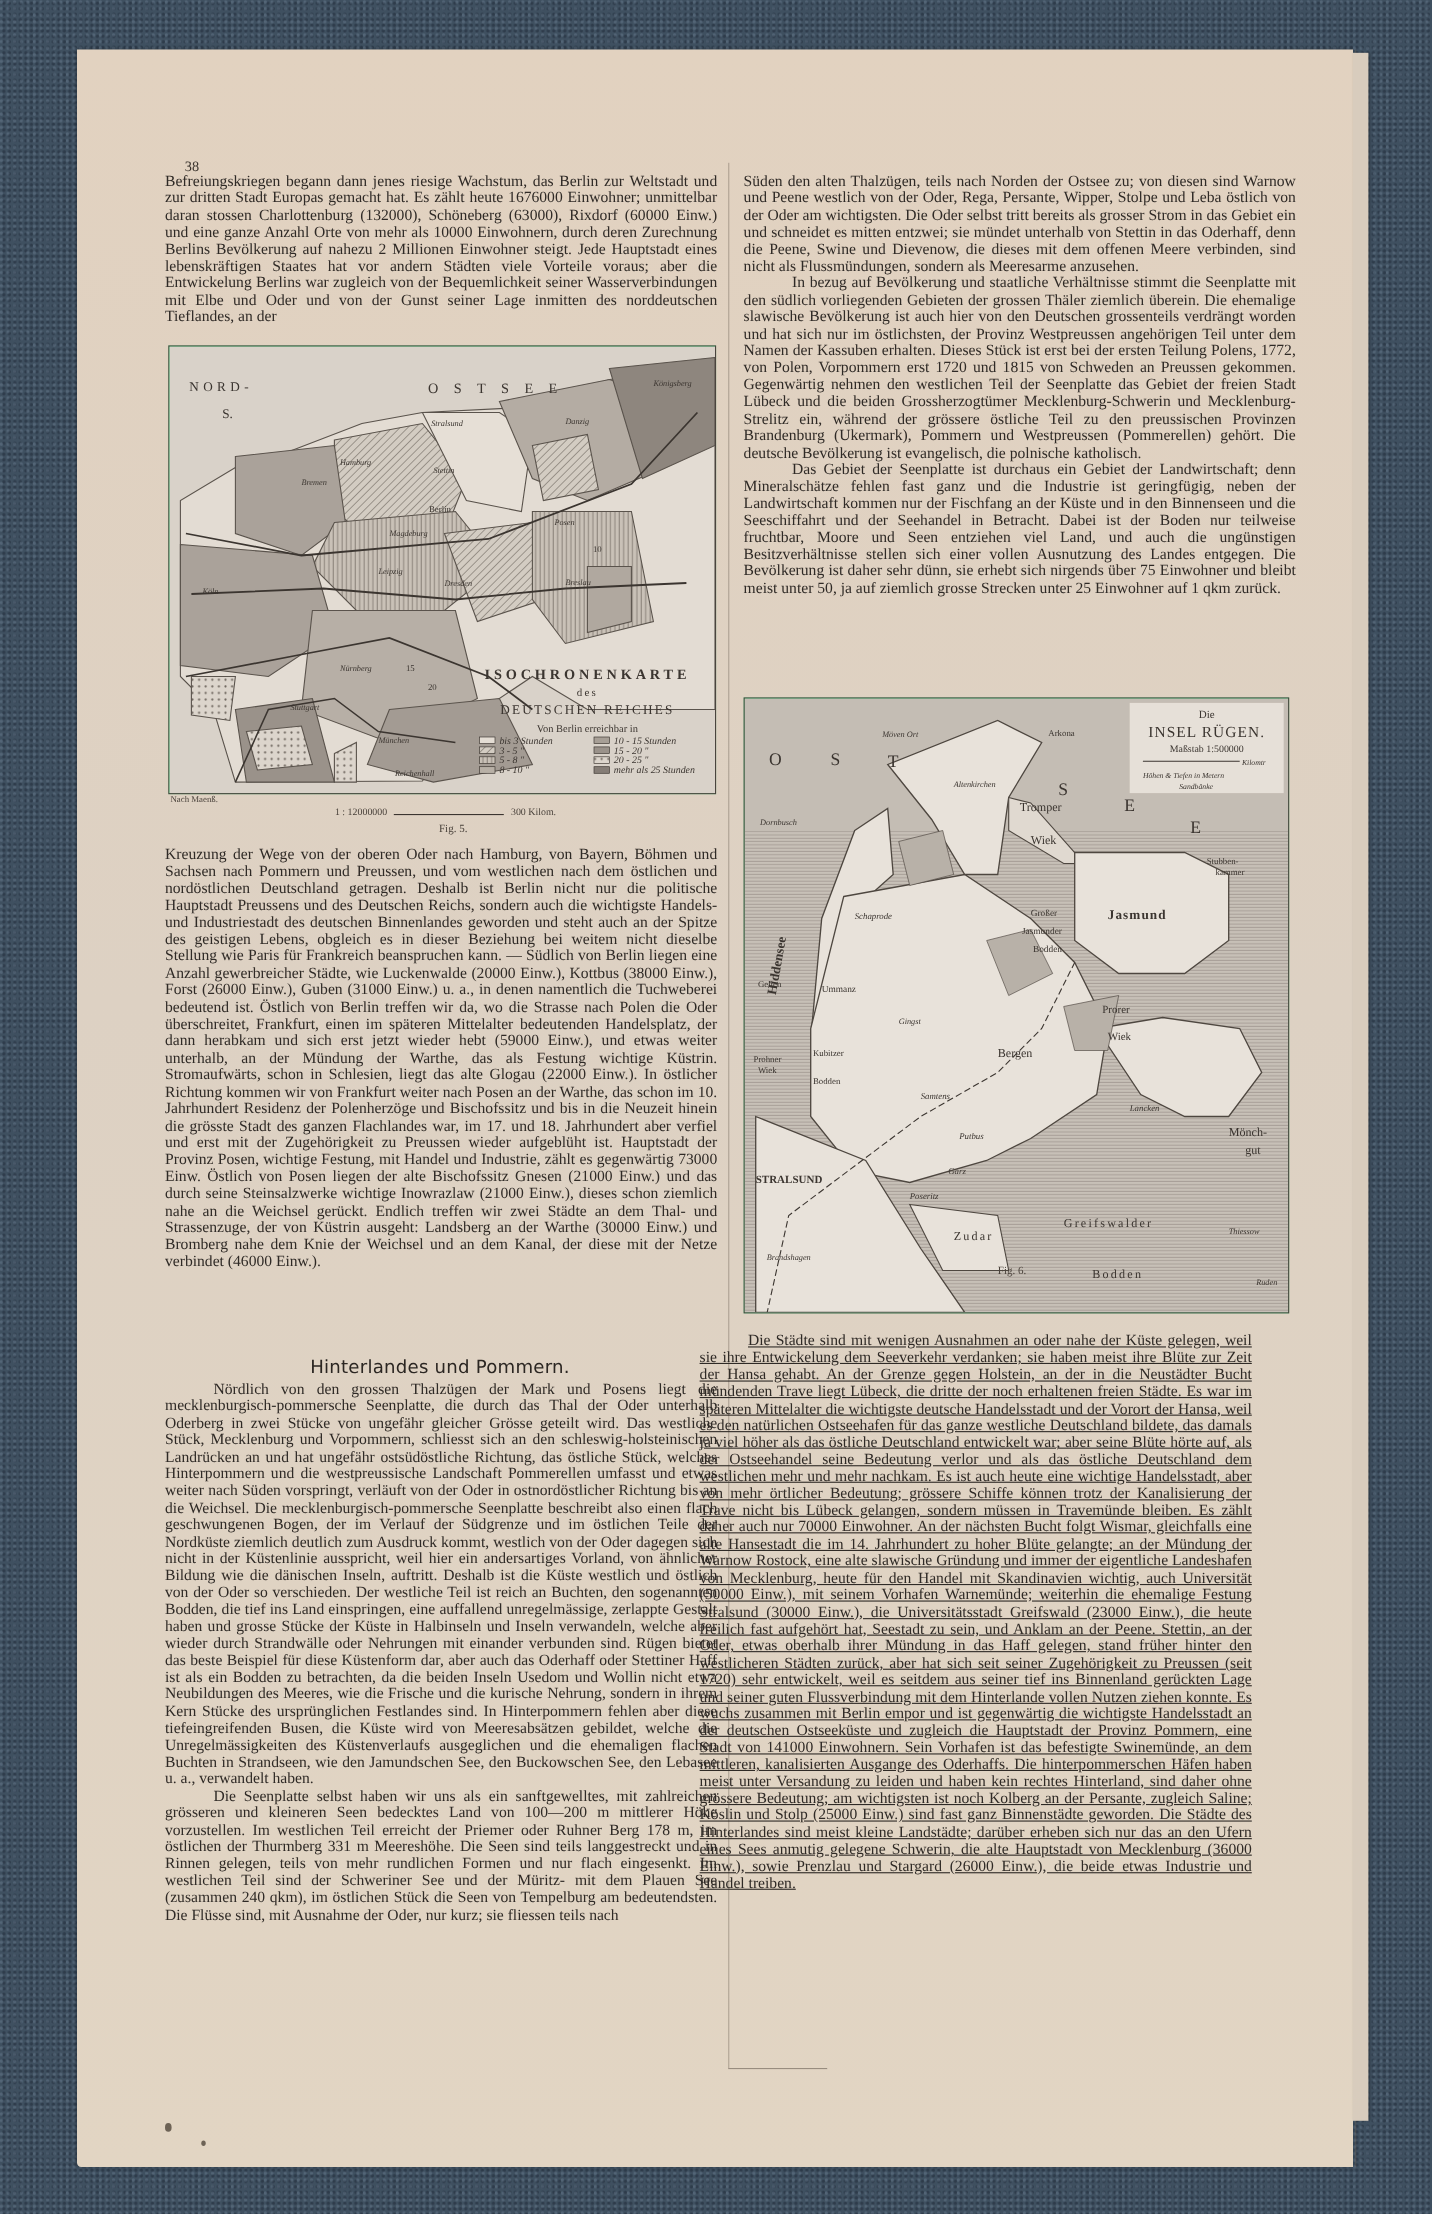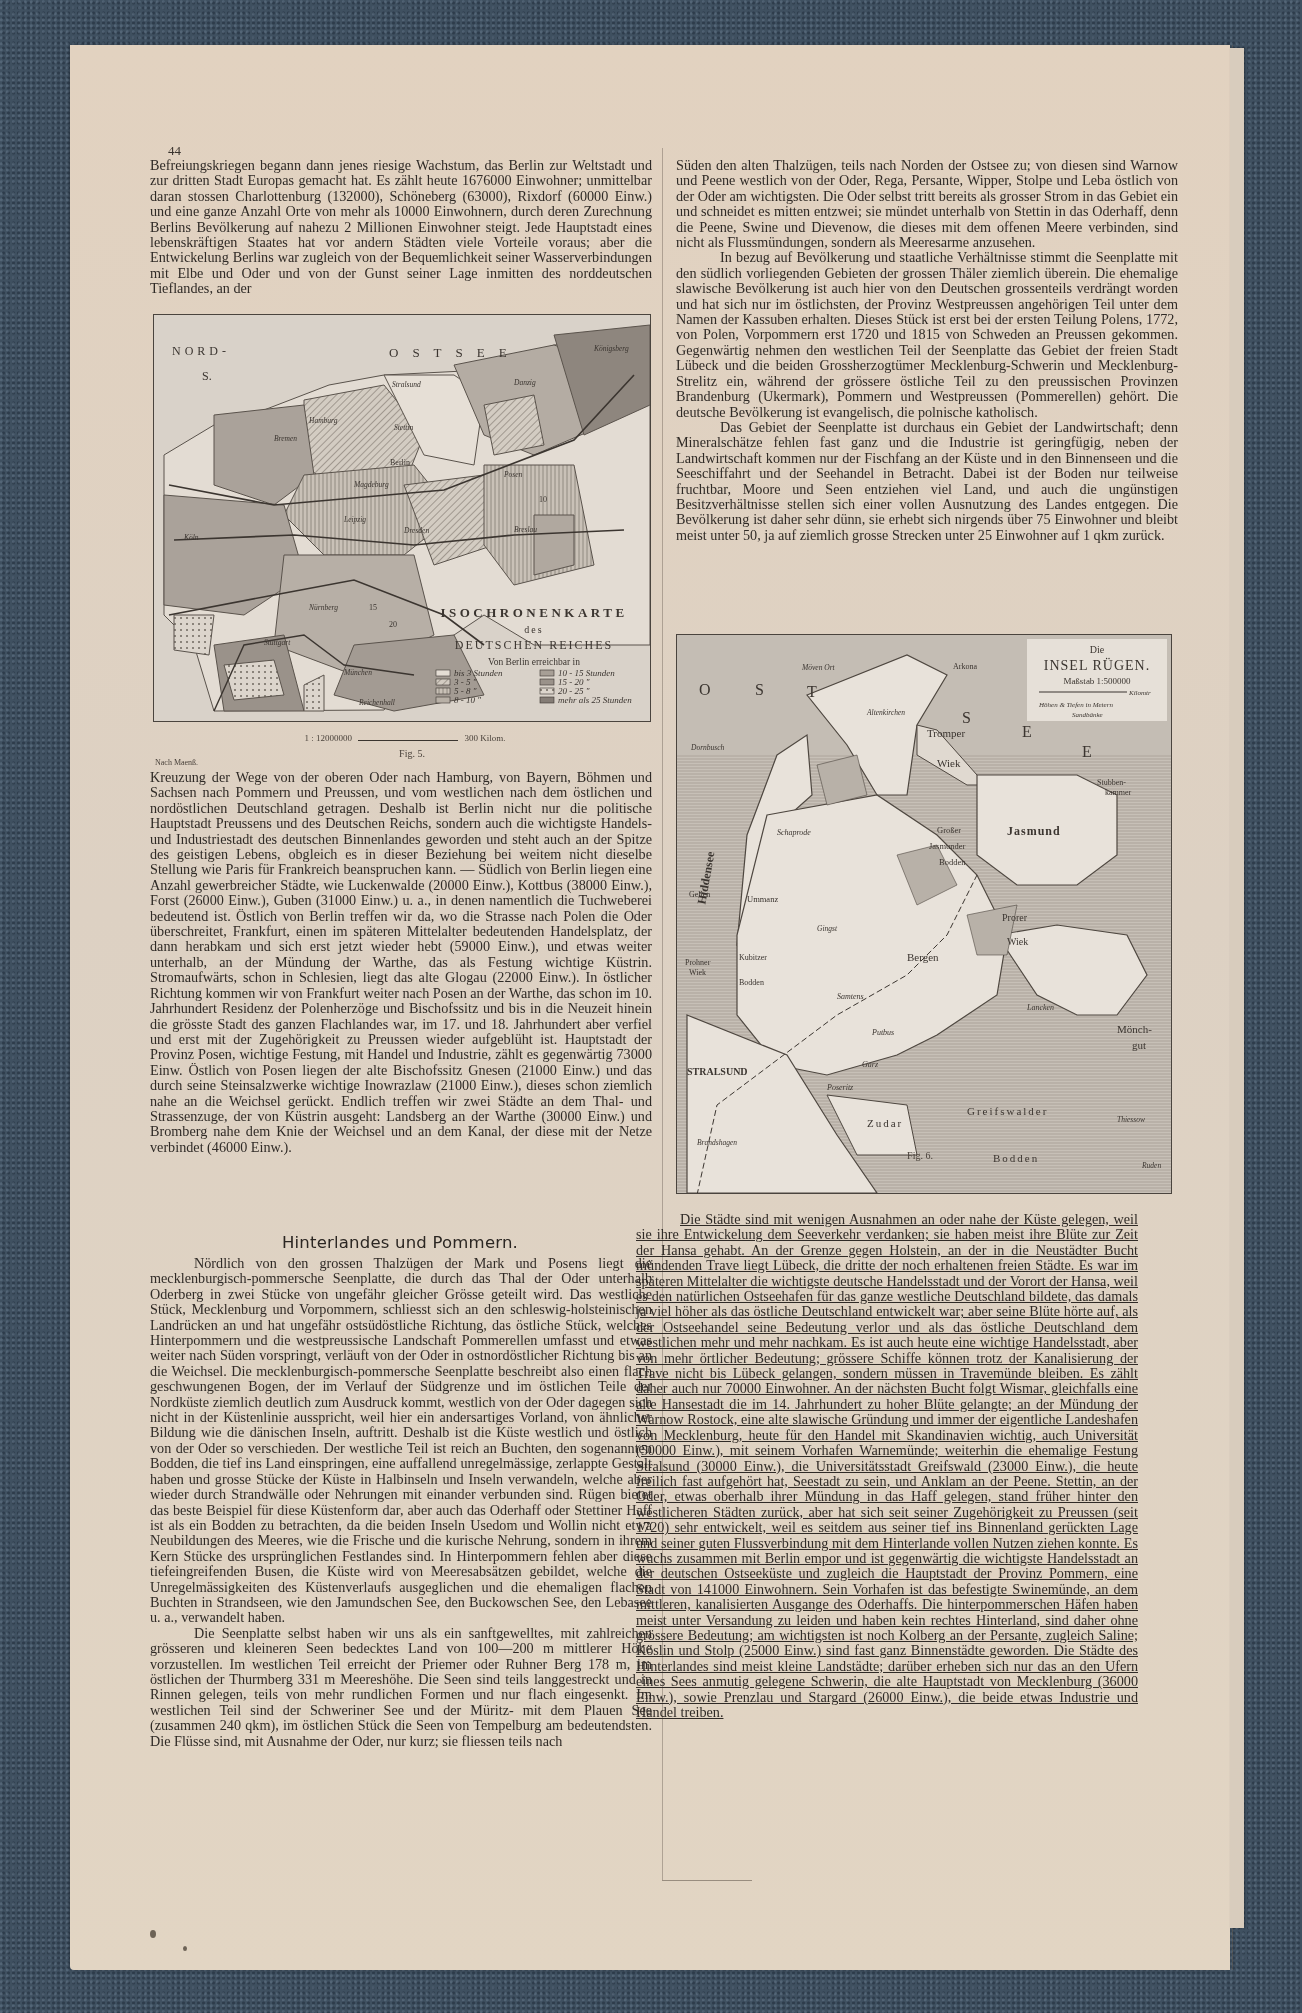--- a/index.html
+++ b/index.html
@@ -56,7 +56,7 @@
 <div class="flap"></div>
 <div class="col-rule"></div>
 
-<div class="page-number">44</div>
+<div class="page-number">38</div>
 
 <div class="text-col" style="left:150px; top:158px; width:502px;">
   <p>Befreiungskriegen begann dann jenes riesige Wachstum, das Berlin zur Weltstadt und zur dritten Stadt Europas gemacht hat. Es zählt heute 1676000 Einwohner; unmittelbar daran stossen Charlottenburg (132000), Schöneberg (63000), Rixdorf (60000 Einw.) und eine ganze Anzahl Orte von mehr als 10000 Einwohnern, durch deren Zurechnung Berlins Bevölkerung auf nahezu 2 Millionen Einwohner steigt. Jede Hauptstadt eines lebenskräftigen Staates hat vor andern Städten viele Vorteile voraus; aber die Entwickelung Berlins war zugleich von der Bequemlichkeit seiner Wasserverbindungen mit Elbe und Oder und von der Gunst seiner Lage inmitten des norddeutschen Tieflandes, an der</p>

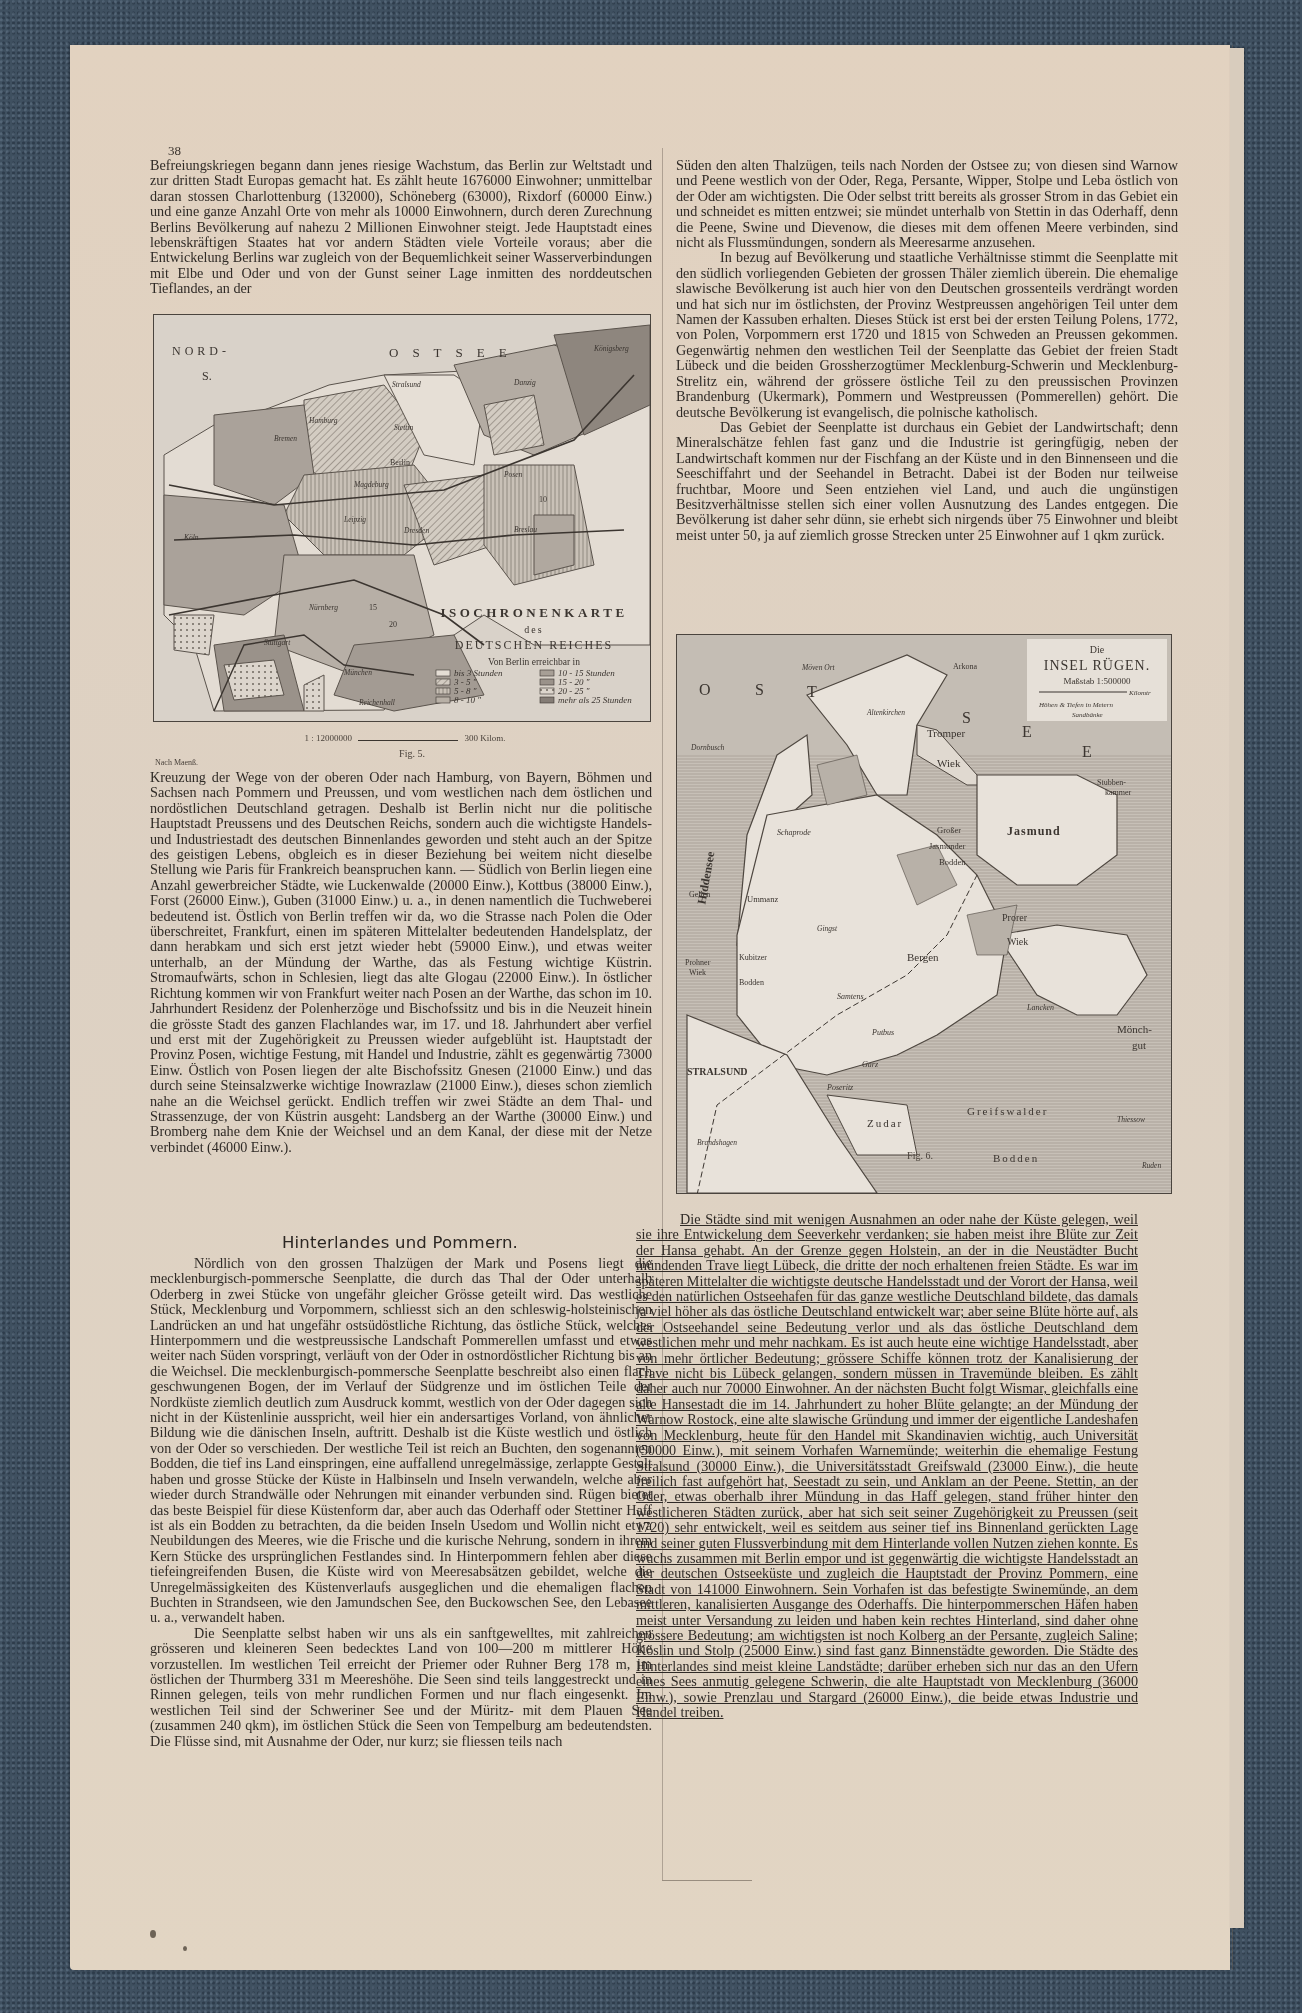--- a/index.html
+++ b/index.html
@@ -152,7 +152,7 @@
     </g>
   </svg>
 </div>
-<div class="fig-cap" style="left:155px; top:722px; font-size:8px; text-align:left;margin-top:36px;">Nach Maenß.</div>
+<div class="fig-cap" style="left:155px; top:722px; font-size:8px; text-align:left;">Nach Maenß.</div>
 <div class="fig-cap" style="left:275px; top:733px; width:260px; font-size:9px;">
   <span>1 : 12000000</span>
   <span style="display:inline-block; width:100px; border-bottom:1.5px solid #3b3530; margin:0 4px;"></span>

